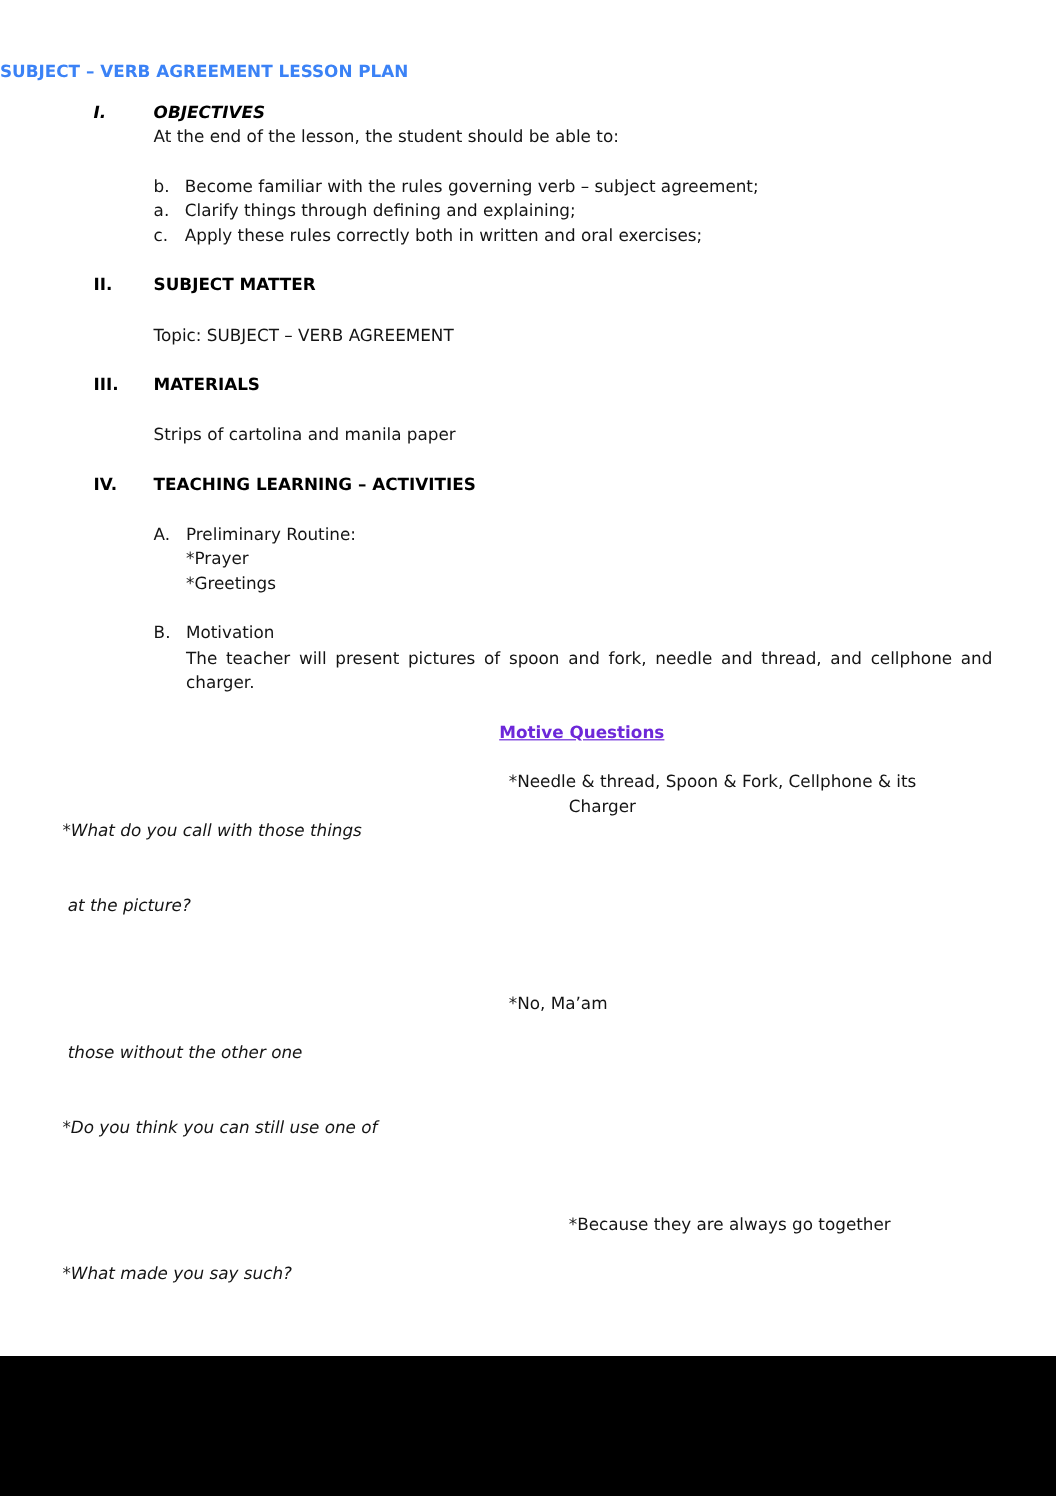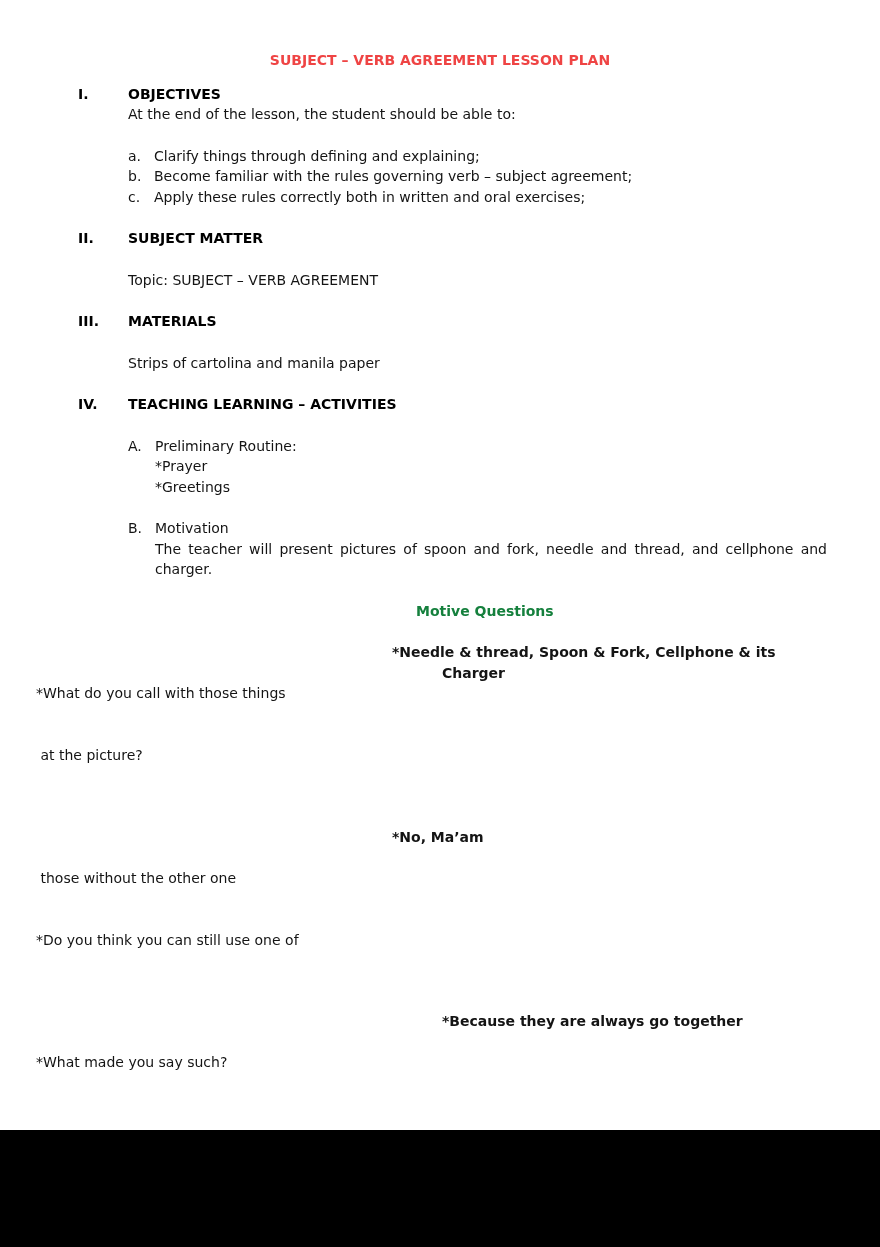--- a/index.html
+++ b/index.html
@@ -10,7 +10,7 @@
   }
   .page { position:relative; width:880px; height:1247px; overflow:hidden; background:#ffffff; }
   .content { padding-top:50px; }
-  .title { text-align:center; font-weight:bold; color:#ef4444; }
+  .title { text-align:left; font-weight:bold; color:#3b82f6; }
   .mt13 { margin-top:13px; }
   .mt21 { margin-top:21px; }
   .mt20 { margin-top:20px; }

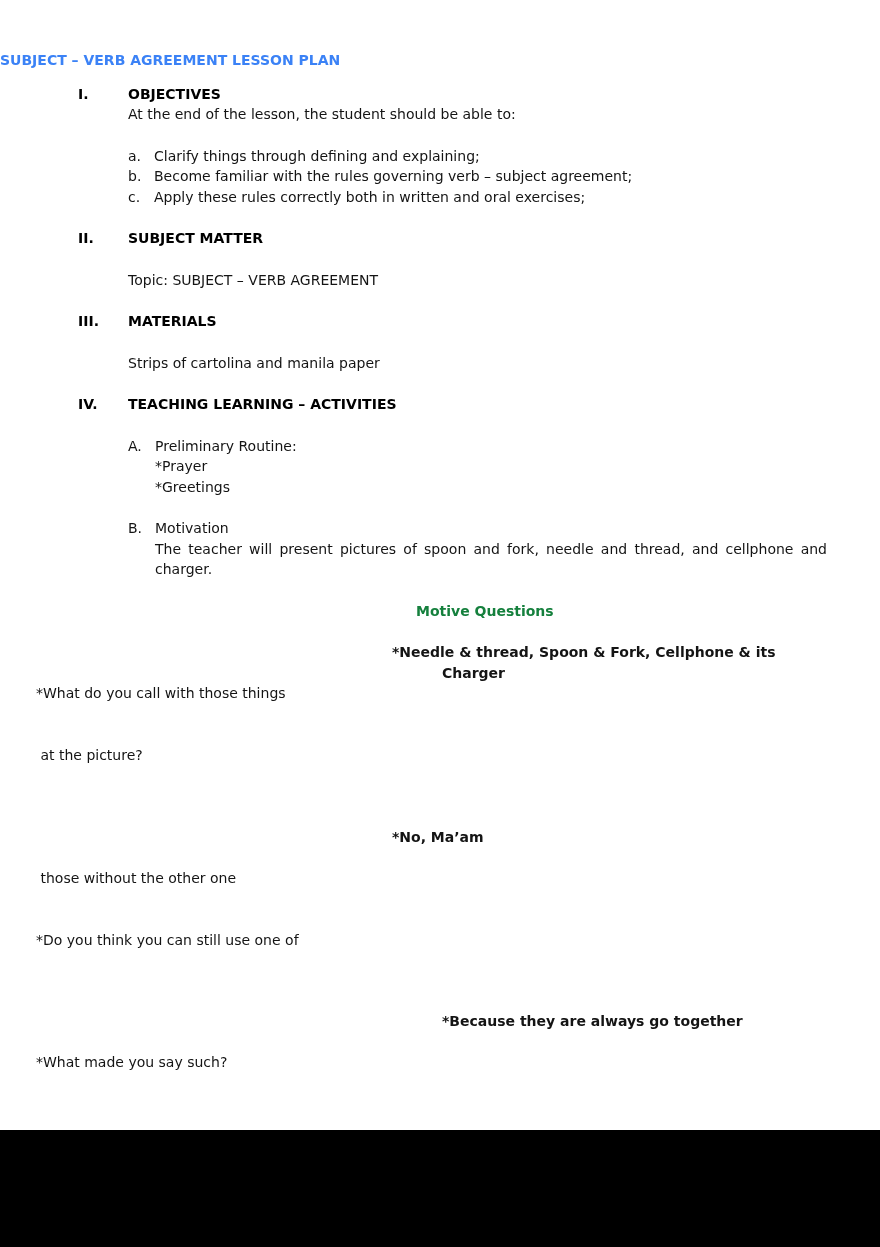--- a/index.html
+++ b/index.html
@@ -11,7 +11,7 @@
   .page { position:relative; width:880px; height:1247px; overflow:hidden; background:#ffffff; }
   .content { padding-top:50px; }
   .title { text-align:left; font-weight:bold; color:#3b82f6; }
-  .mt13 { margin-top:13px; }
+  .mt13 { margin-top:13px;font-style:italic; }
   .mt21 { margin-top:21px; }
   .mt20 { margin-top:20px; }
   .sec-header { margin-left:78px; font-weight:bold; color:#000; }

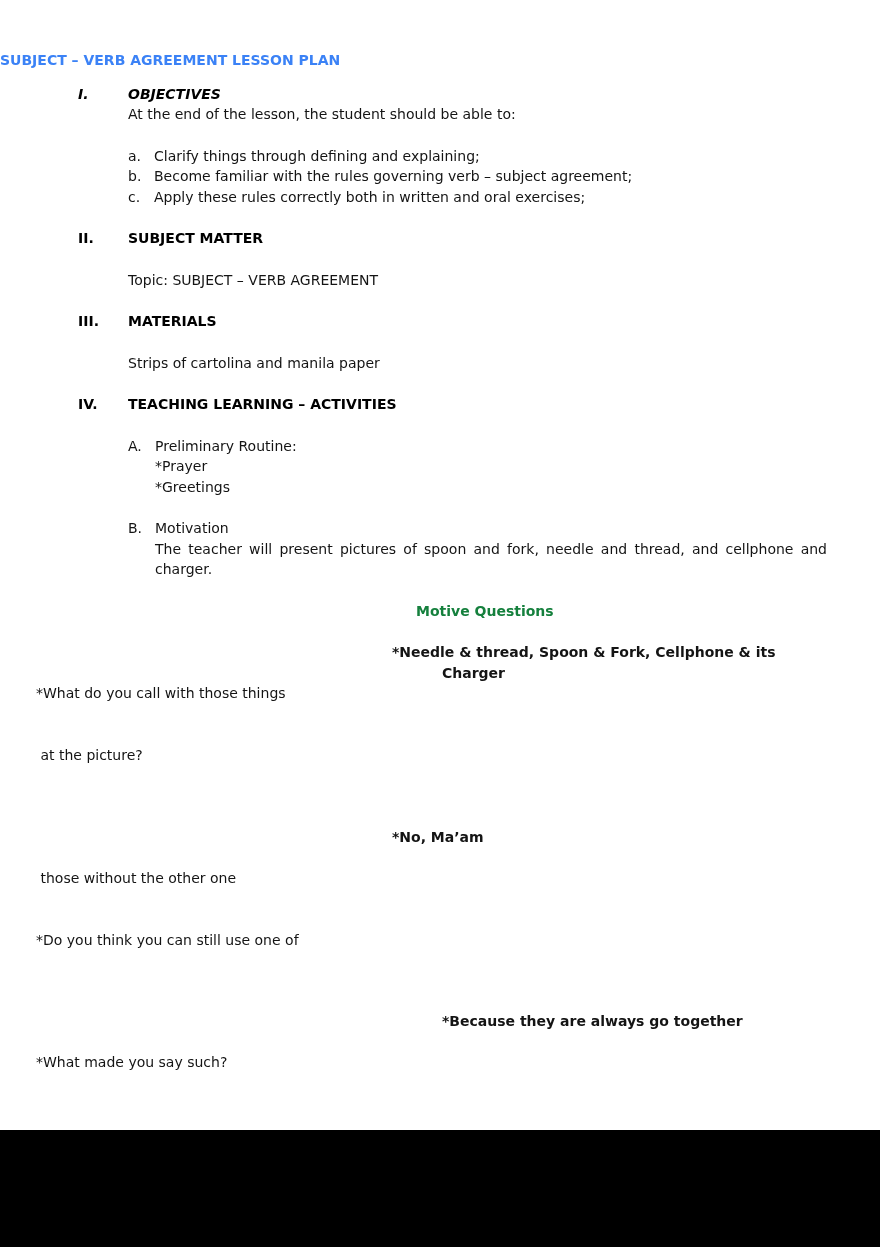--- a/index.html
+++ b/index.html
@@ -50,10 +50,10 @@
 
     <div class="mt21">
       <div class="abc-item">
-        <span class="abc-marker">a.</span><span>Clarify things through defining and explaining;</span>
+        <span class="abc-marker">b.</span><span>Become familiar with the rules governing verb – subject agreement;</span>
       </div>
       <div class="abc-item">
-        <span class="abc-marker">b.</span><span>Become familiar with the rules governing verb – subject agreement;</span>
+        <span class="abc-marker">a.</span><span>Clarify things through defining and explaining;</span>
       </div>
       <div class="abc-item">
         <span class="abc-marker">c.</span><span>Apply these rules correctly both in written and oral exercises;</span>

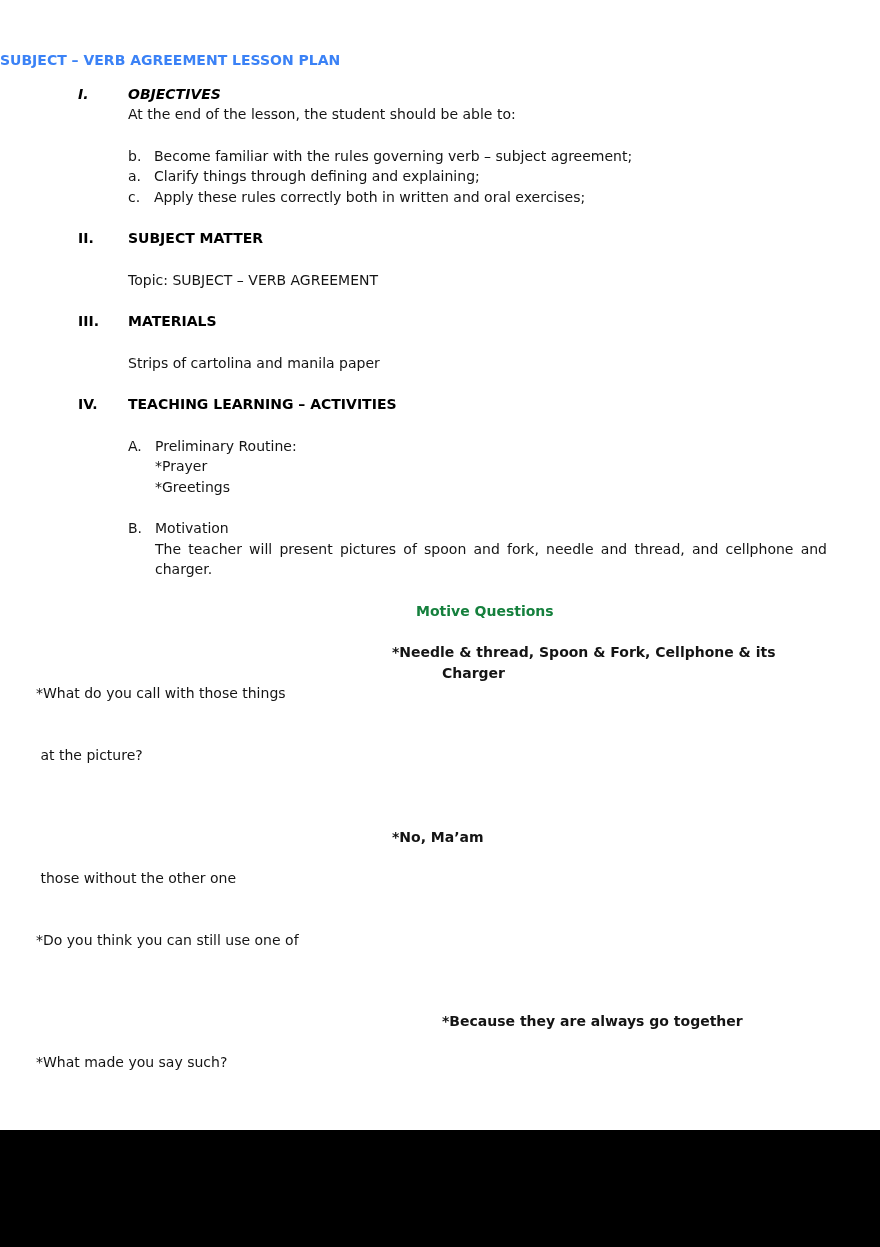--- a/index.html
+++ b/index.html
@@ -22,7 +22,7 @@
   .ab-marker { display:inline-block; width:27px; }
   .sub-indent { margin-left:155px; }
   .motivation-text { margin-left:155px; margin-right:53px; text-align:justify; }
-  .motive-heading { margin-left:416px; font-weight:bold; color:#15803d; }
+  .motive-heading { margin-left:416px; font-weight:bold; color:#6d28d9;text-decoration:underline; }
   .qa-headers { position:relative; height:21px; }
   .qa-h-left { position:absolute; left:128px; top:0; font-weight:bold; color:#000; }
   .qa-h-right { position:absolute; left:622px; top:0; font-weight:bold; color:#000; }

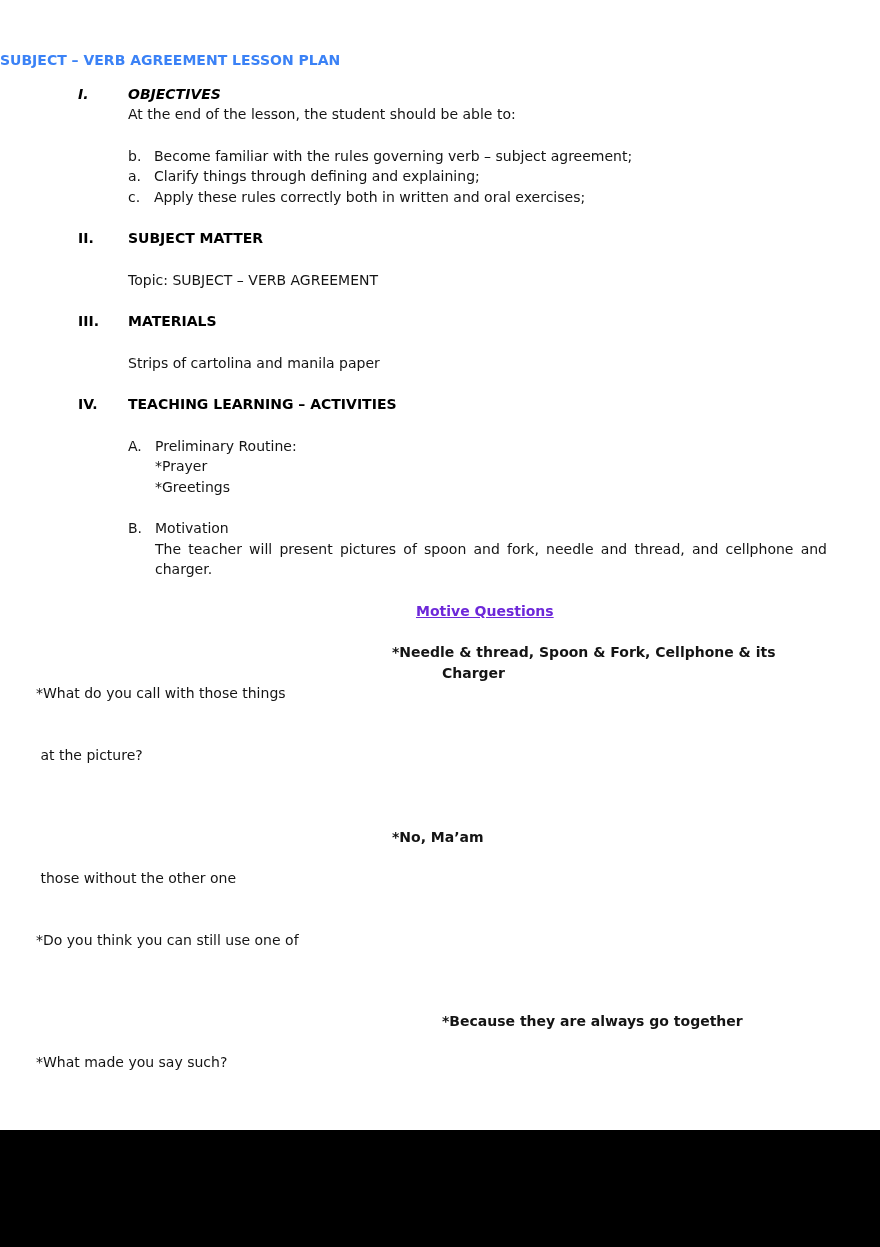--- a/index.html
+++ b/index.html
@@ -28,7 +28,7 @@
   .qa-h-right { position:absolute; left:622px; top:0; font-weight:bold; color:#000; }
   .qa-row { display:flex; align-items:flex-start; }
   .qa-q { margin-left:36px; width:340px; white-space:pre-wrap; }
-  .qa-a { margin-left:16px; flex:1; margin-right:40px;font-weight:bold; }
+  .qa-a { margin-left:32px; flex:1; margin-right:40px; }
   .answer-line2 { padding-left:50px; }
   .qa-a.indented { padding-left:50px; }
   .sub-heading { margin-left:128px; font-weight:bold; color:#000; }

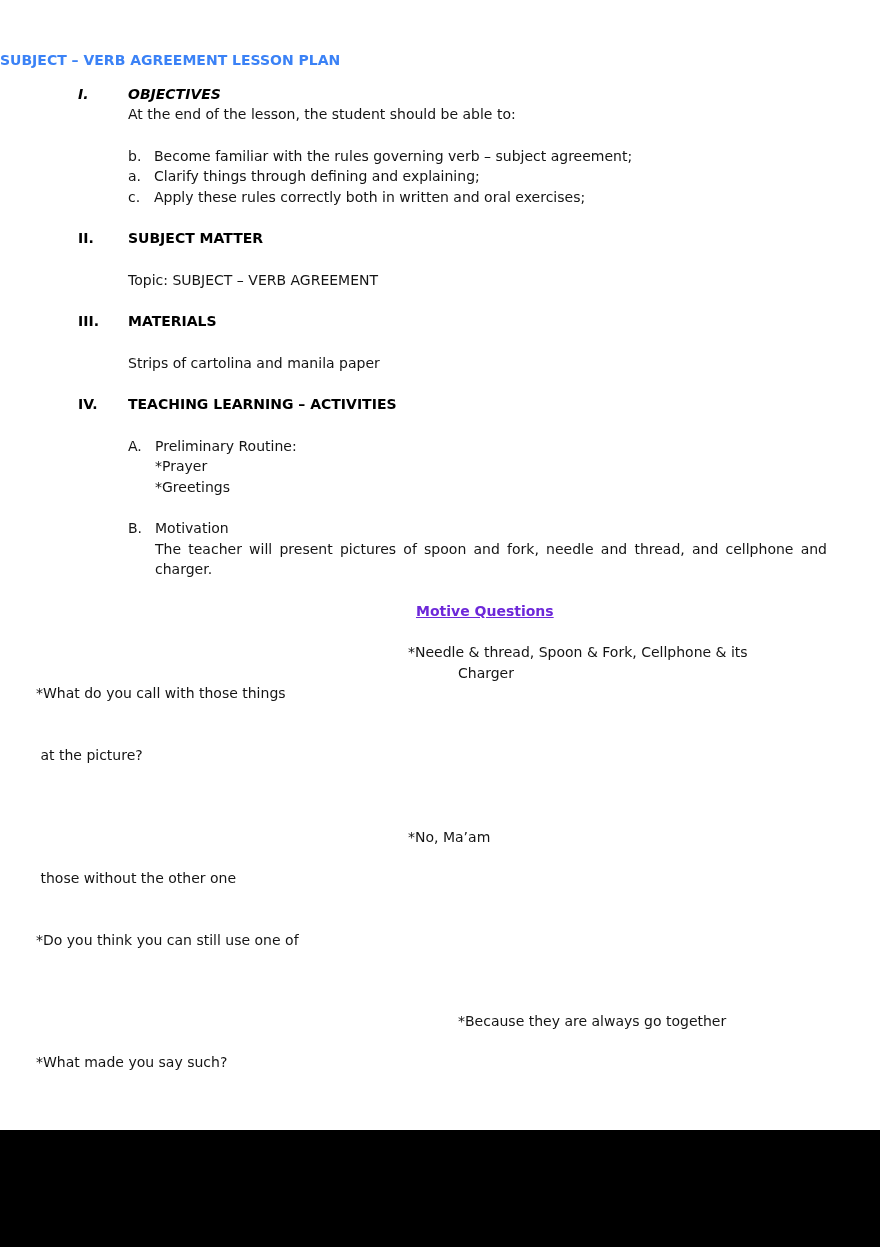--- a/index.html
+++ b/index.html
@@ -27,7 +27,7 @@
   .qa-h-left { position:absolute; left:128px; top:0; font-weight:bold; color:#000; }
   .qa-h-right { position:absolute; left:622px; top:0; font-weight:bold; color:#000; }
   .qa-row { display:flex; align-items:flex-start; }
-  .qa-q { margin-left:36px; width:340px; white-space:pre-wrap; }
+  .qa-q { margin-left:52px; width:340px; white-space:pre-wrap;font-style:italic; }
   .qa-a { margin-left:32px; flex:1; margin-right:40px; }
   .answer-line2 { padding-left:50px; }
   .qa-a.indented { padding-left:50px; }

